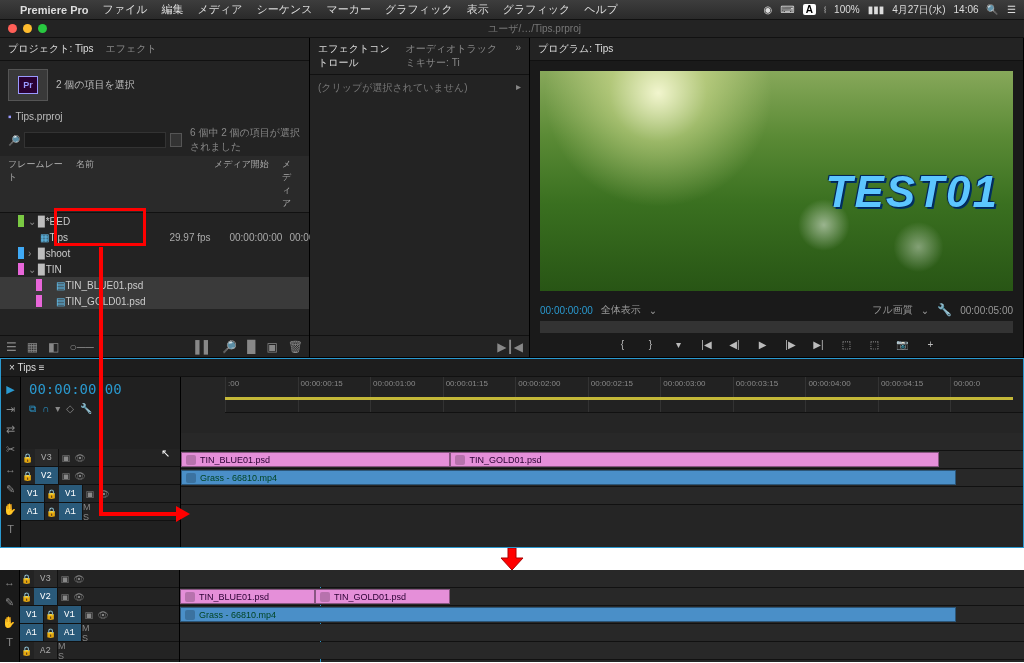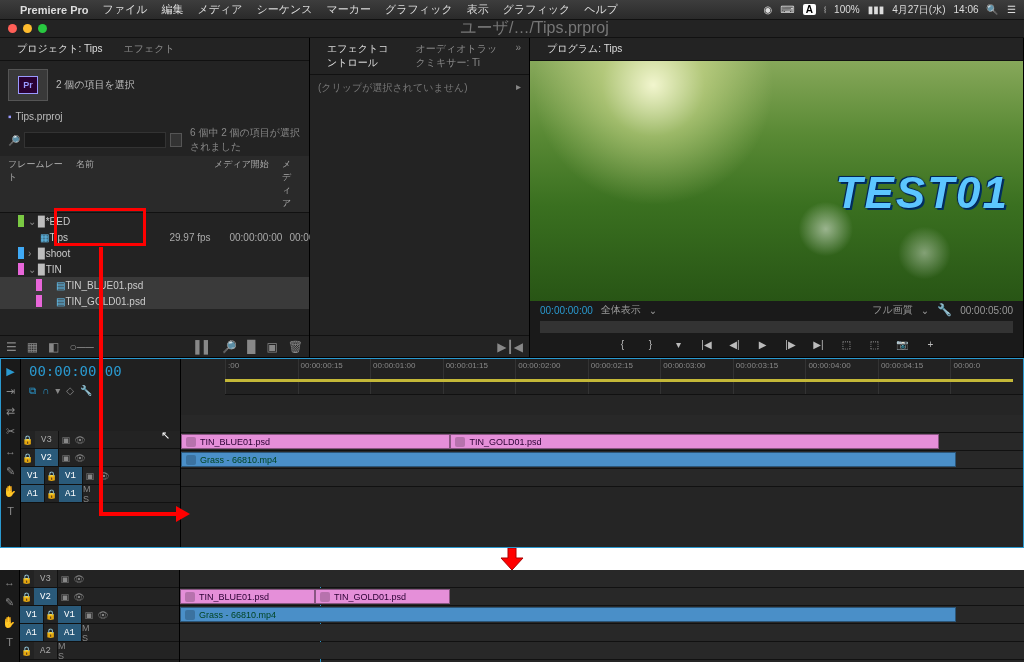--- a/index.html
+++ b/index.html
@@ -13,7 +13,7 @@
 .titlebar { height: 18px; background: #232323; display: flex; align-items: center; padding: 0 8px; gap: 6px; border-bottom: 1px solid #111; }
 .dot { width: 9px; height: 9px; border-radius: 50%; }
 .dot.red{background:#ff5f57}.dot.yellow{background:#febc2e}.dot.green{background:#28c840}
-.titlebar .title { margin: 16px auto; color: #777; font-size: 16px; }
+.titlebar .title { margin: 16px auto; color: #777; font-size: 10px; }
 .panels { display: flex; height: 320px; border-bottom: 1px solid #000; }
 .panel { border-right: 1px solid #000; display: flex; flex-direction: column; }
 .panel-header { background: #232323; padding: 4px 8px; font-size: 10px; display: flex; gap: 12px; border-bottom: 1px solid #111; }

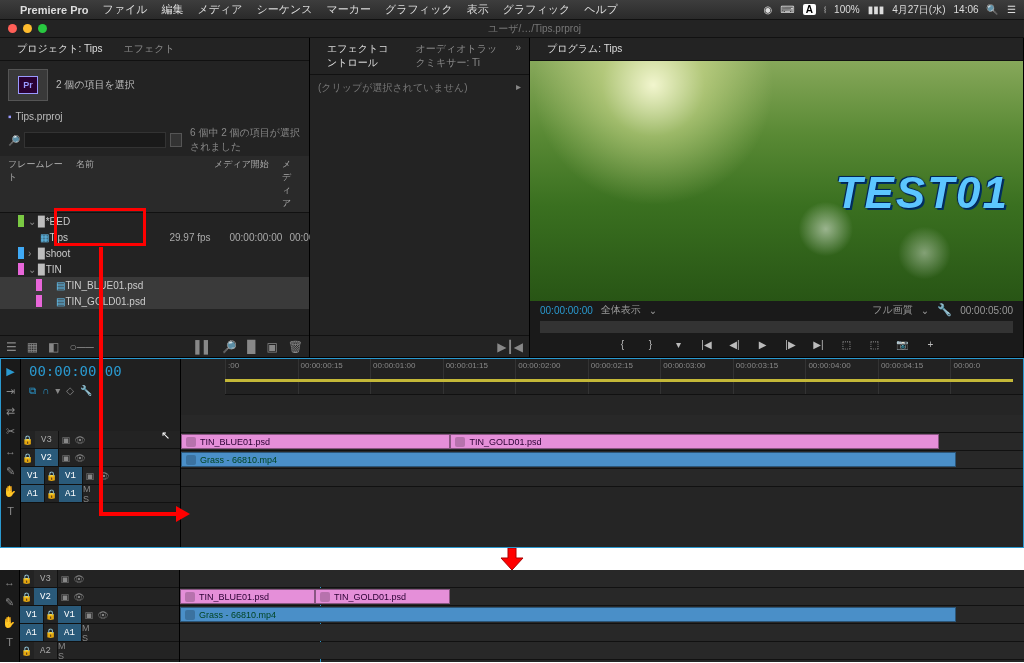--- a/index.html
+++ b/index.html
@@ -17,7 +17,7 @@
 .panels { display: flex; height: 320px; border-bottom: 1px solid #000; }
 .panel { border-right: 1px solid #000; display: flex; flex-direction: column; }
 .panel-header { background: #232323; padding: 4px 8px; font-size: 10px; display: flex; gap: 12px; border-bottom: 1px solid #111; }
-.panel-header .tab { color: #888; cursor: default; margin-left: 9px; }
+.panel-header .tab { color: #888; cursor: default; }
 .panel-header .tab.active { color: #ddd; }
 .project-panel { width: 310px; }
 .project-body { flex: 1; background: #232323; display: flex; flex-direction: column; }

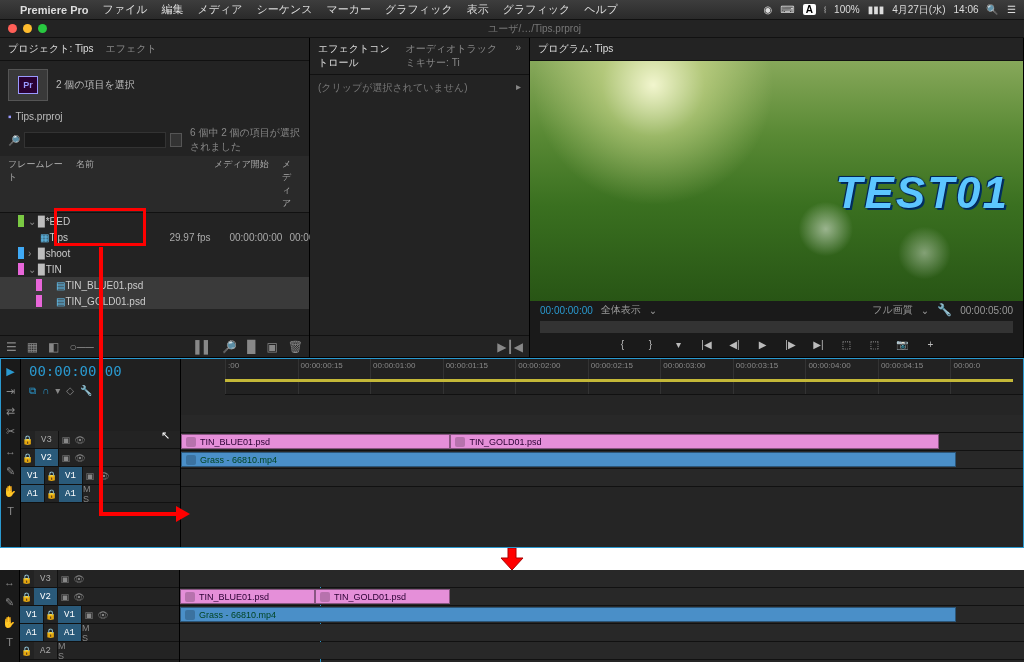--- a/index.html
+++ b/index.html
@@ -45,7 +45,7 @@
 .effect-body { flex: 1; background: #232323; padding: 6px 8px; color: #777; font-size: 10px; }
 .program-panel { flex: 1; background: #1a1a1a; }
 .viewer { flex: 1; display: flex; flex-direction: column; }
-.viewer-img { flex: 1; background: #2a6e1e; position: relative; overflow: hidden; }
+.viewer-img { flex: 1; margin: 10px; background: #2a6e1e; position: relative; overflow: hidden; }
 .grass { position: absolute; inset: 0; background:
   radial-gradient(circle at 25% 10%, rgba(255,255,220,0.9) 0%, rgba(255,255,180,0.4) 12%, transparent 28%),
   radial-gradient(circle at 60% 70%, rgba(255,255,255,0.5) 0%, transparent 8%),

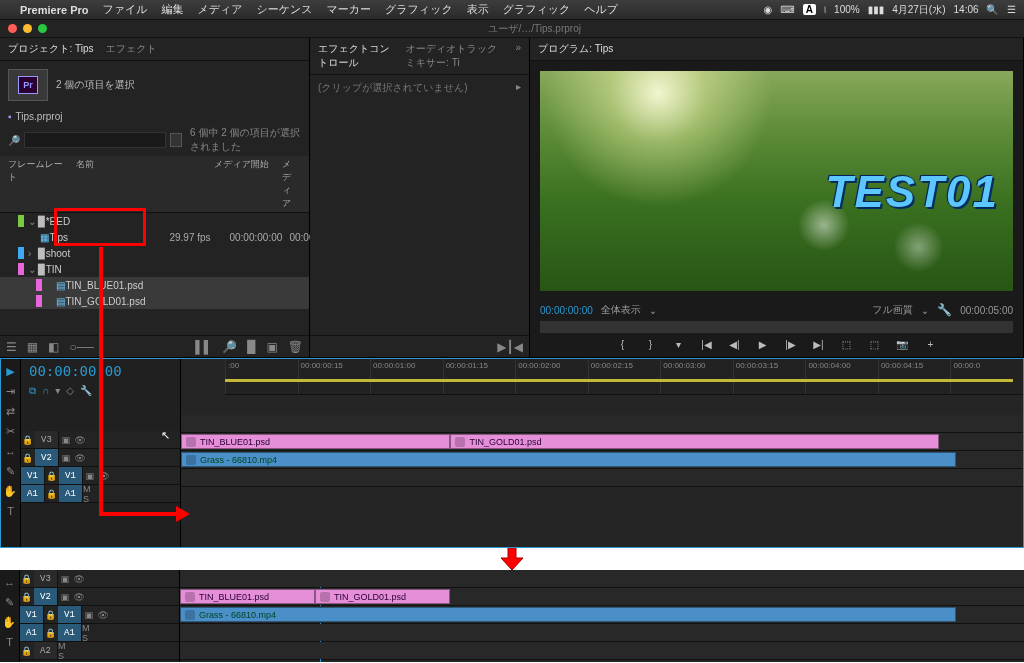--- a/index.html
+++ b/index.html
@@ -266,6 +266,7 @@
   </div>
 
   <div class="timeline-wrap">
+    <div class="tl-tabs"><span>× <span>Tips</span> ≡</span></div>
     <div class="tl-main">
       <div class="tl-tools">
         <span class="tl-tool active">▶</span>

